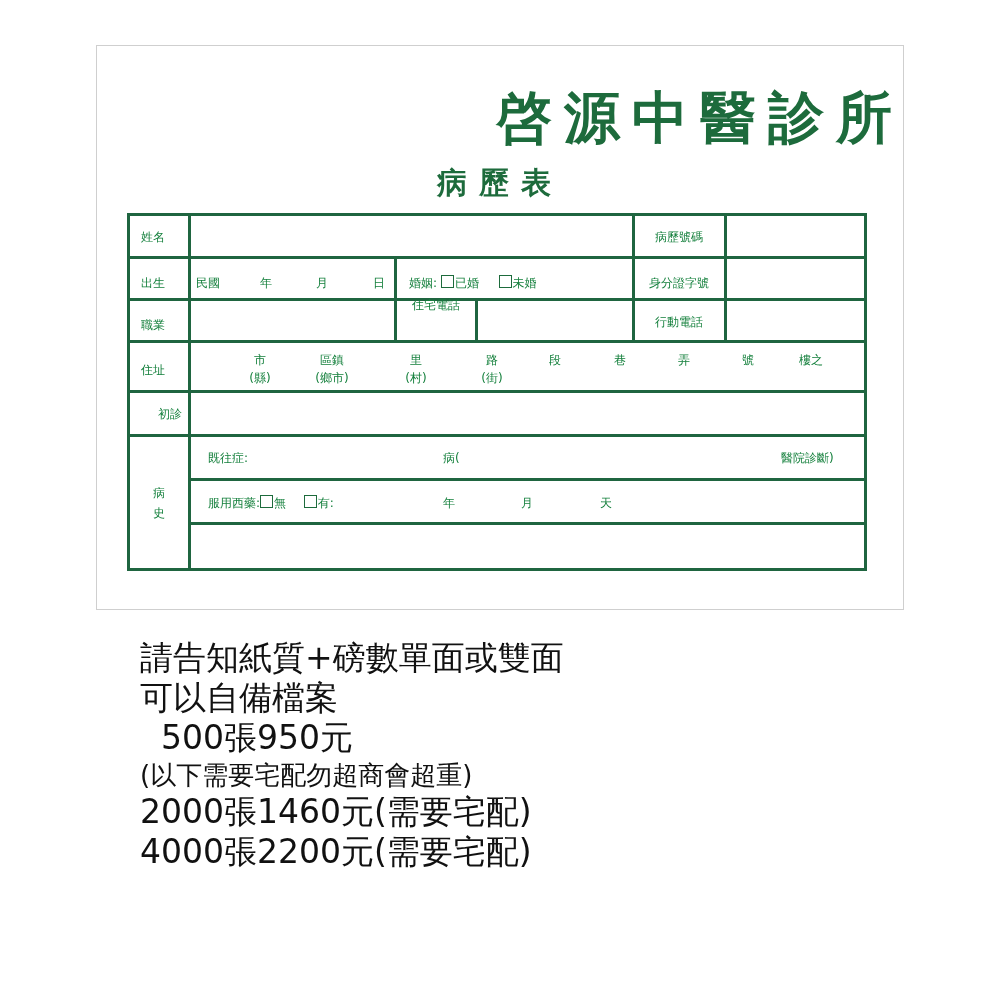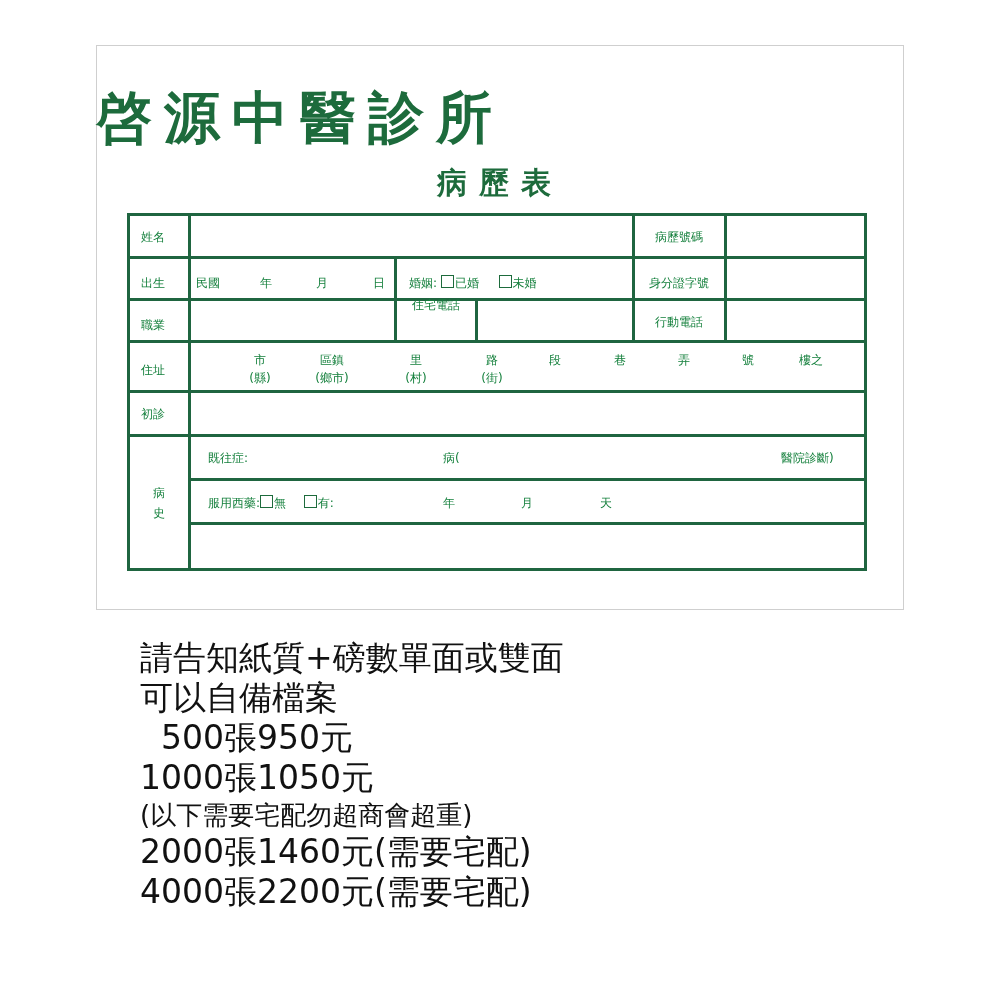--- a/index.html
+++ b/index.html
@@ -9,7 +9,7 @@
   .card { position:absolute; left:96px; top:45px; width:806px; height:563px;
           border:1px solid #cfcfcf; background:#fff; }
 
-  .clinic-title { position:absolute; left:96px; top:82px; width:808px; text-align:left;
+  .clinic-title { position:absolute; left:96px; top:82px; width:808px; text-align:right;
           color:#1d6b3c; font-size:56px; font-weight:bold; letter-spacing:12px;
           font-family:"DejaVu Serif", "Liberation Serif", serif; line-height:70px; }
   .form-title { position:absolute; left:96px; top:163px; width:808px; text-align:center;

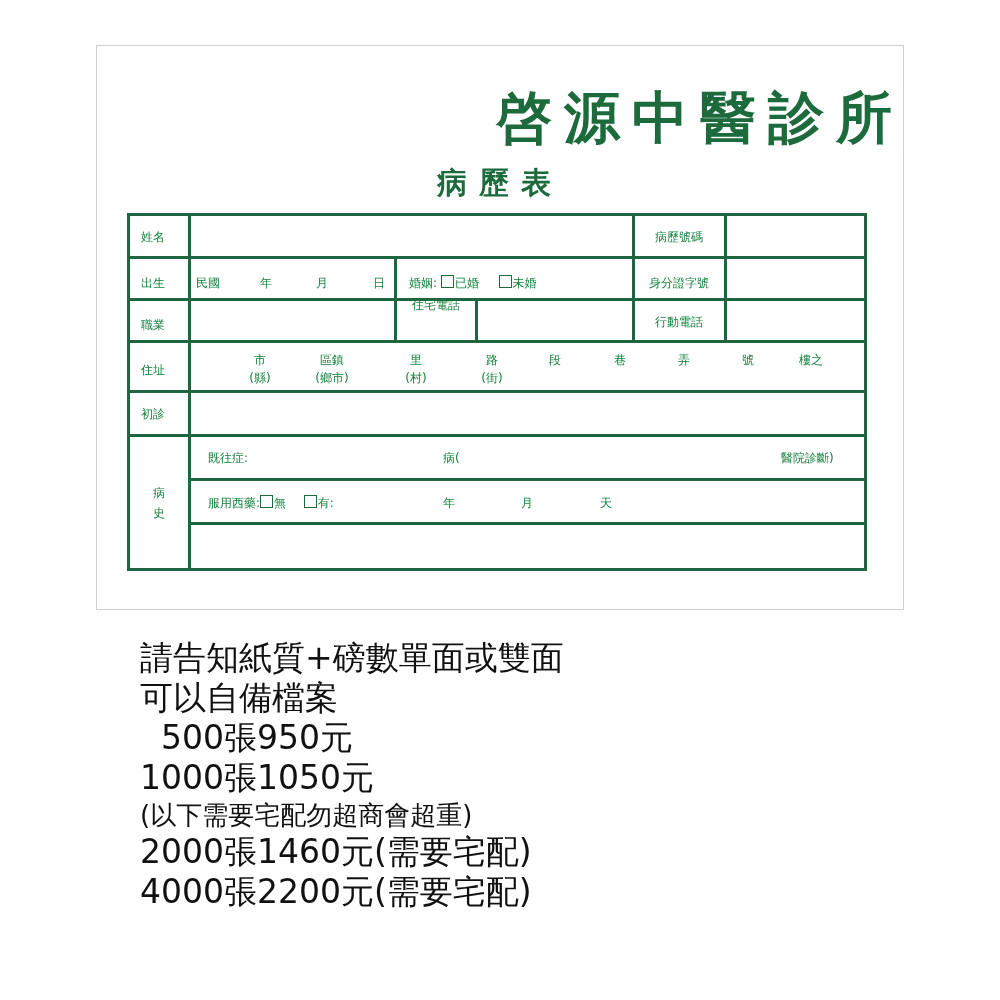--- a/index.html
+++ b/index.html
@@ -107,7 +107,7 @@
 <div class="t" style="left:742px;top:351px;">號</div>
 <div class="t" style="left:799px;top:351px;">樓之</div>
 
-<div class="t" style="left:141px;top:405px;">初診</div>
+<div class="t" style="left:158px;top:405px;">初診</div>
 <div style="position:absolute;left:192px;top:394px;width:671px;height:39px;"></div>
 
 <div class="t tc" style="left:131px;top:483px;width:56px;line-height:20px;">

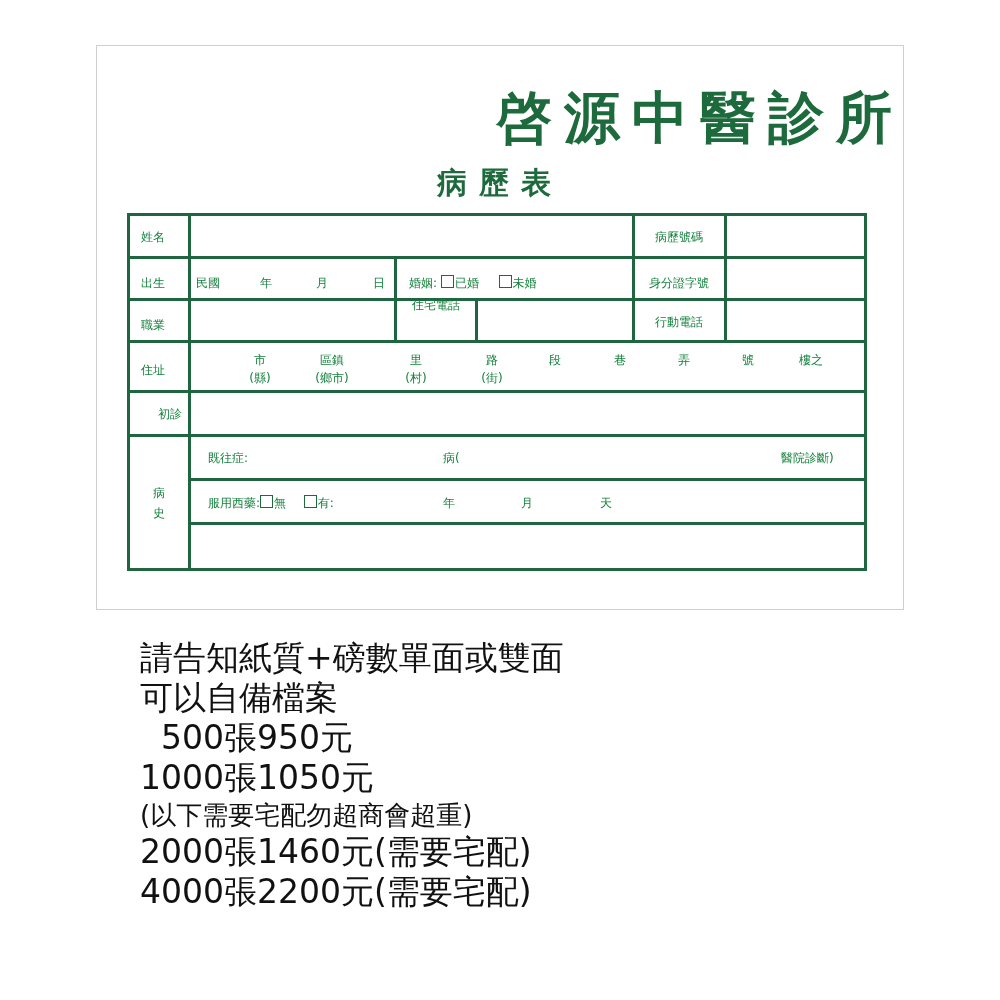--- a/index.html
+++ b/index.html
@@ -132,7 +132,6 @@
   <div class="l1">請告知紙質+磅數單面或雙面</div>
   <div class="l1">可以自備檔案</div>
   <div class="l1" style="white-space:pre;">  500張950元</div>
-  <div class="l1">1000張1050元</div>
   <div class="l2">(以下需要宅配勿超商會超重)</div>
   <div class="l1">2000張1460元(需要宅配)</div>
   <div class="l1">4000張2200元(需要宅配)</div>

